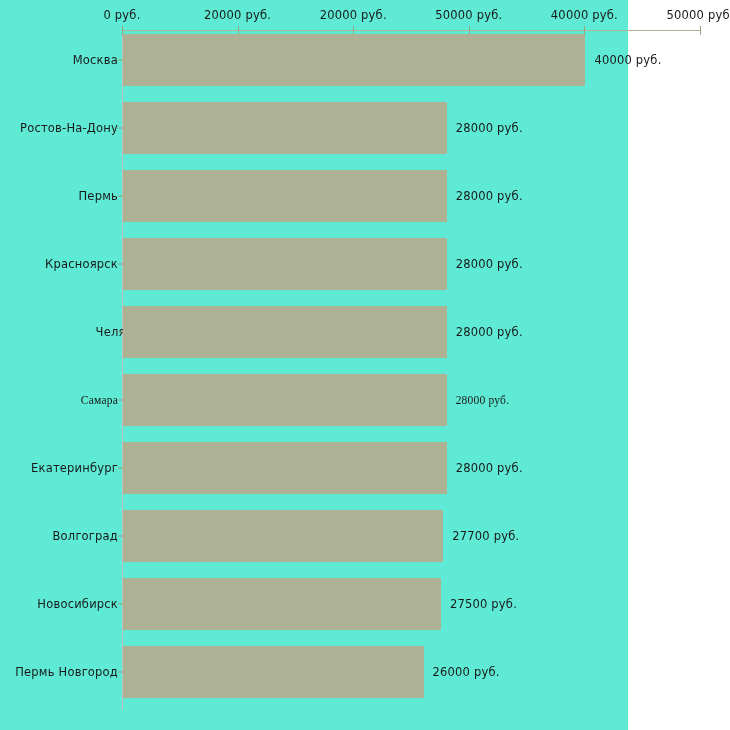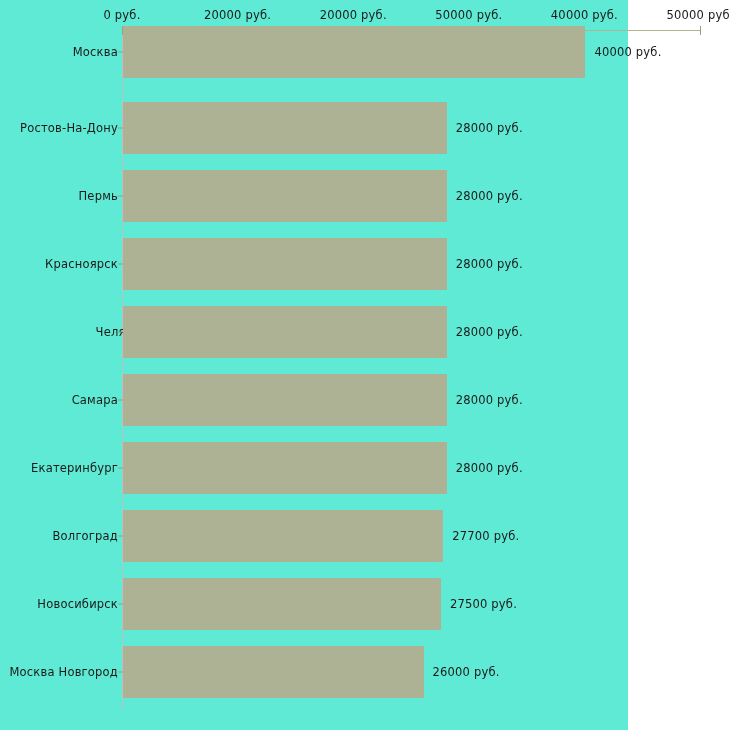--- a/index.html
+++ b/index.html
@@ -132,7 +132,7 @@
       <div class="x-tick-label" style="left: 700px; top: 8px;">50000 руб.</div>
     </div>
   <div id="rows">
-      <div class="row" style="top: 26px;">
+      <div class="row" style="top: 34px;">
         <div class="cat-label">Москва</div>
         <div class="cat-tick"></div>
         <div class="bar" title="Москва — 40000 руб." style="width: 462.4px; background: rgb(174, 178, 148);"></div>

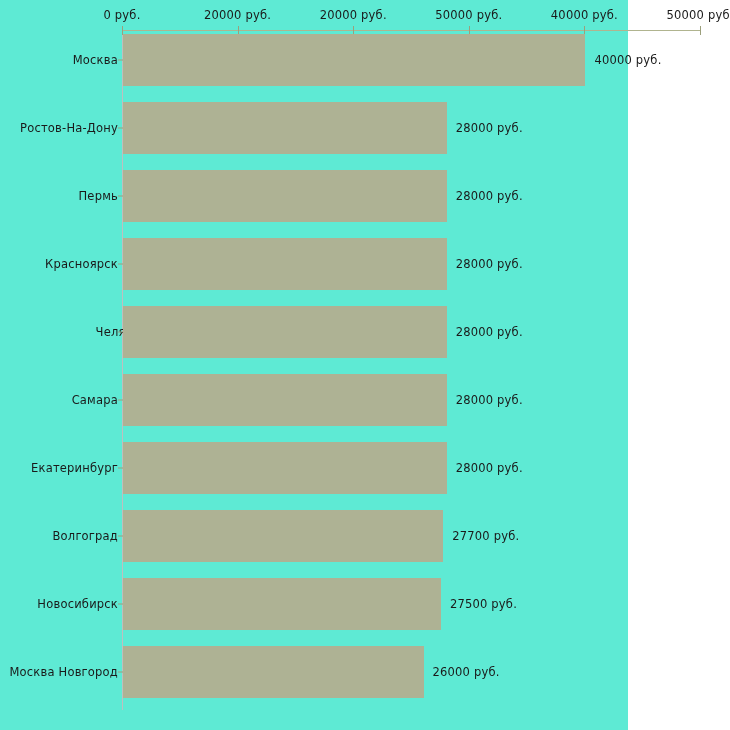--- a/index.html
+++ b/index.html
@@ -162,7 +162,7 @@
         <div class="bar" title="Челябинск — 28000 руб." style="width: 323.68px; background: rgb(174, 178, 148);"></div>
         <div class="bar-value" style="left: 455.68px;">28000 руб.</div>
       </div>
-      <div class="row" style="top: 374px;">
+      <div class="row" style="top: 374px; font-family: Liberation Serif, serif;">
         <div class="cat-label">Самара</div>
         <div class="cat-tick"></div>
         <div class="bar" title="Самара — 28000 руб." style="width: 323.68px; background: rgb(174, 178, 148);"></div>

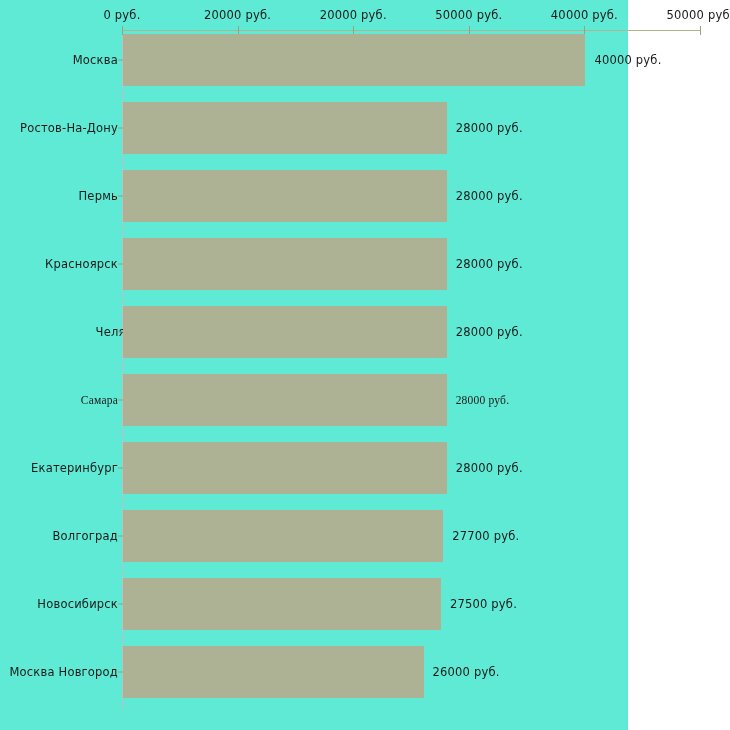--- a/index.html
+++ b/index.html
@@ -187,7 +187,7 @@
         <div class="bar-value" style="left: 449.9px;">27500 руб.</div>
       </div>
       <div class="row" style="top: 646px;">
-        <div class="cat-label">Москва Новгород</div>
+        <div class="cat-label">Пермь Новгород</div>
         <div class="cat-tick"></div>
         <div class="bar" title="Нижний Новгород — 26000 руб." style="width: 300.56px; background: rgb(174, 178, 148);"></div>
         <div class="bar-value" style="left: 432.56px;">26000 руб.</div>

